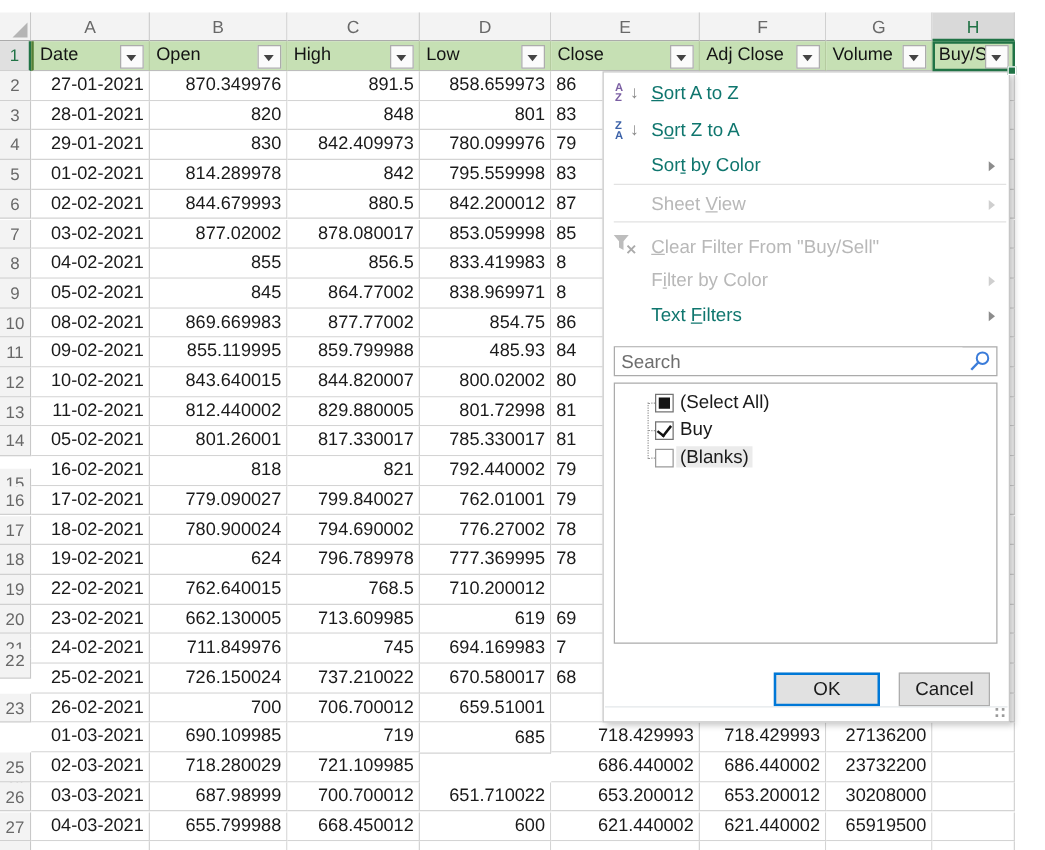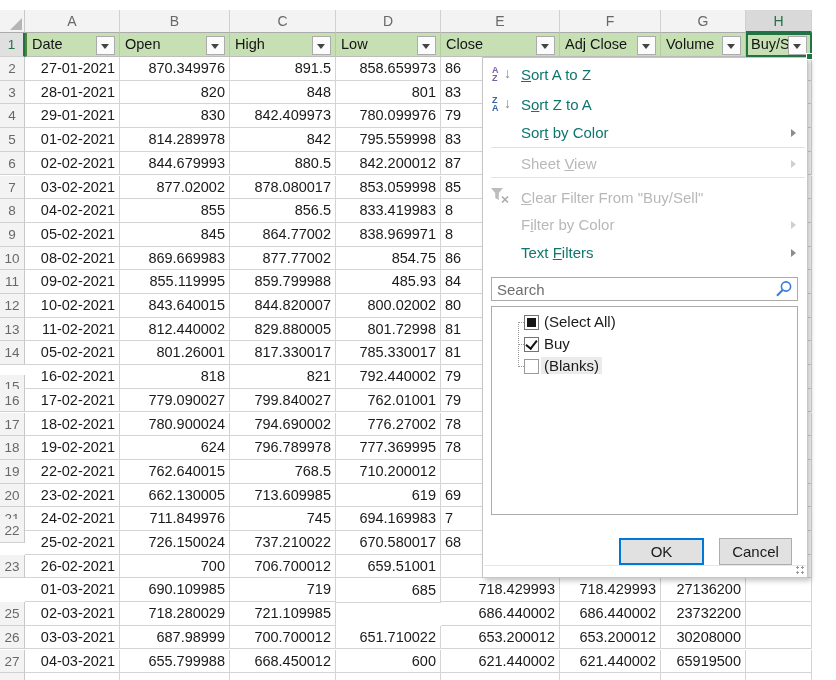--- a/index.html
+++ b/index.html
@@ -136,7 +136,7 @@
       <div class="gut" style="top: 459.9px; height: 23.7px; line-height: 23.7px;">19</div>
       <div class="gut" style="top: 483.6px; height: 23.7px; line-height: 23.7px;">20</div>
       <div class="gut" style="top: 507.3px; height: 23.7px; line-height: 23.7px;">21</div>
-      <div class="gut" style="top: 519px; height: 23.7px; line-height: 23.7px;">22</div>
+      <div class="gut" style="top: 519px; height: 23.7px; line-height: 23.7px; font-family: Liberation Mono, monospace;">22</div>
       <div class="gut" style="top: 554.7px; height: 23.7px; line-height: 23.7px;">23</div>
       <div class="gut" style="top: 578.4px; height: 23.7px; line-height: 23.7px; margin-top: 36px;">24</div>
       <div class="gut" style="top: 602.1px; height: 23.7px; line-height: 23.7px;">25</div>

